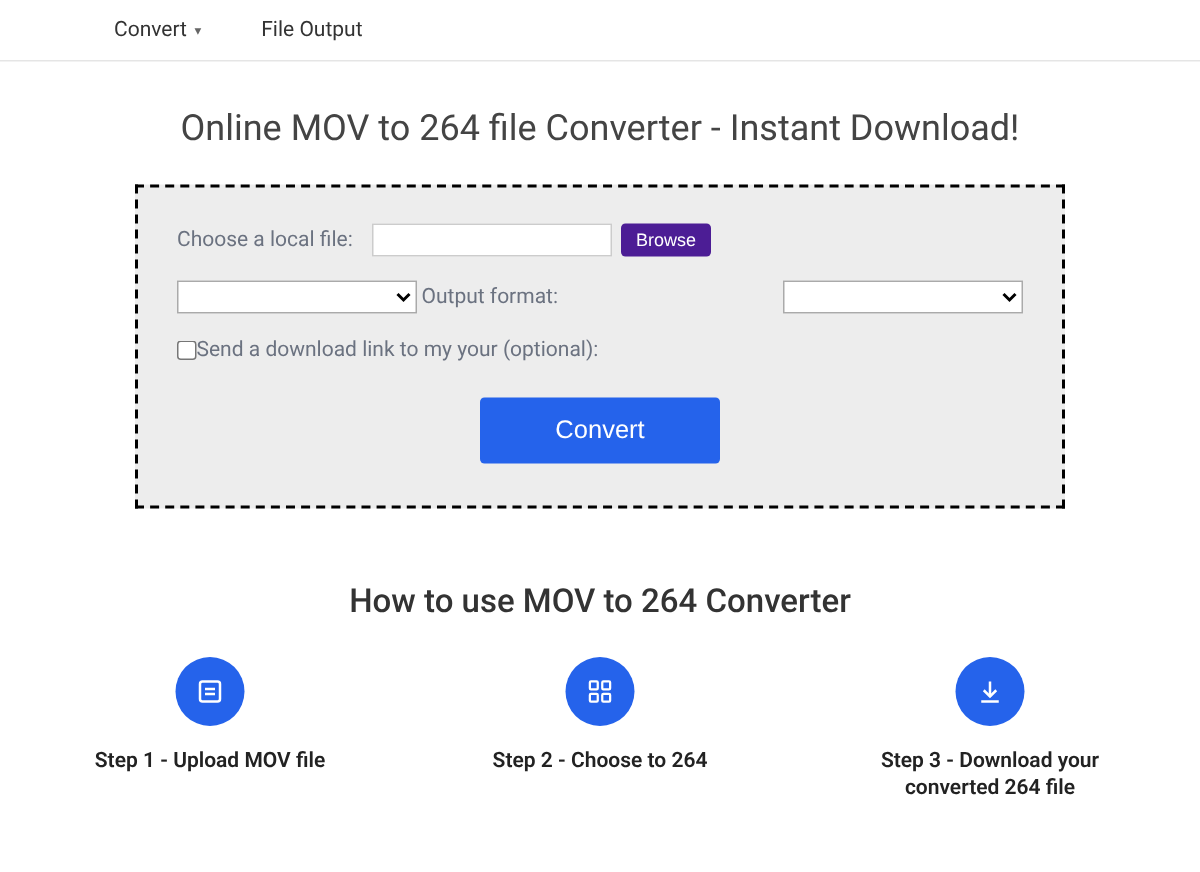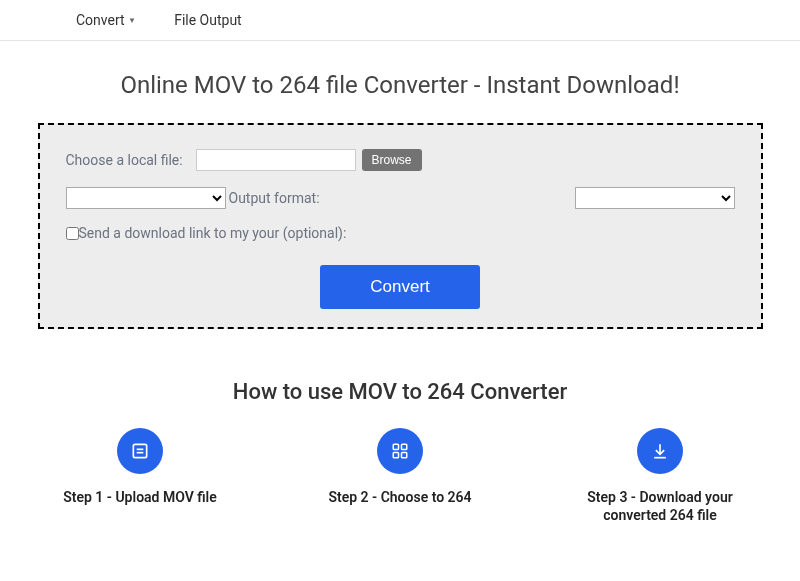--- a/index.html
+++ b/index.html
@@ -14,7 +14,7 @@
     .main { text-align: center; padding-top: 30px; }
     .title { font-size: 30px; font-weight: 700; color: #1a1a1a; margin-bottom: 10px; }
     .subtitle { font-size: 24px; font-weight: 400; color: #444; margin-bottom: 24px; }
-    .form-box { width: 725px; margin: 0 auto; background: #ededed; border: 2px dashed #000; padding: 24px 26px 18px 26px; text-align: left; }
+    .form-box { width: 620px; margin: 0 auto; background: #ededed; border: 2px dashed #000; padding: 24px 26px 28px 26px; text-align: left; }
     .row { display: flex; align-items: center; margin-bottom: 16px; flex-wrap: wrap; }
     .row-label { color: #6b7280; font-size: 14px; width: 130px; }
     .file-input { width: 160px; height: 22px; background: #fff; border: 1px solid #ccc; }

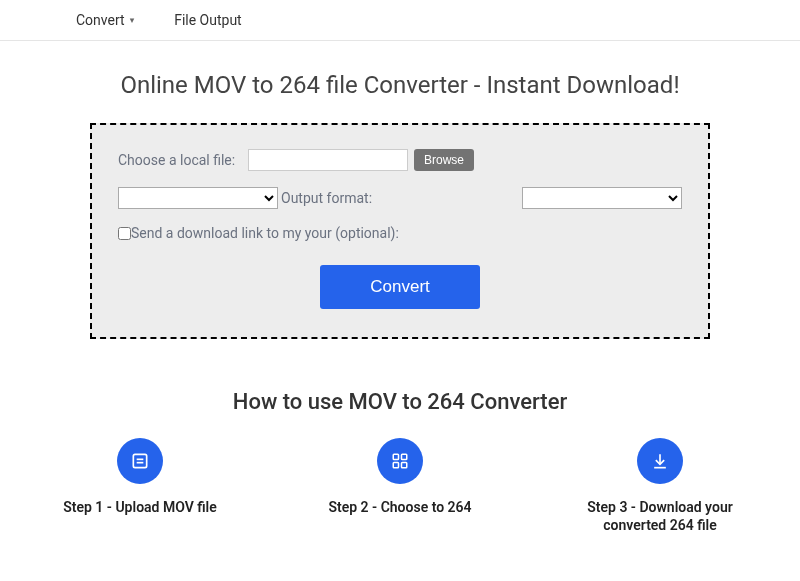--- a/index.html
+++ b/index.html
@@ -18,7 +18,7 @@
     .row { display: flex; align-items: center; margin-bottom: 16px; flex-wrap: wrap; }
     .row-label { color: #6b7280; font-size: 14px; width: 130px; }
     .file-input { width: 160px; height: 22px; background: #fff; border: 1px solid #ccc; }
-    .browse-btn { background: #737373; color: #fff; border: none; font-size: 12px; padding: 4px 10px; margin-left: 6px; border-radius: 3px; cursor: pointer; }
+    .browse-btn { background: #4c1d95; color: #fff; border: none; font-size: 12px; padding: 4px 10px; margin-left: 6px; border-radius: 3px; cursor: pointer; }
     .select { width: 160px; height: 22px; background: #fff; border: 1px solid #aaa; font-size: 13px; }
     .row-label2 { color: #6b7280; font-size: 14px; margin-left: 3px; margin-right: 46px; }
     .select2 { width: 160px; height: 22px; background: #fff; border: 1px solid #aaa; font-size: 13px; margin-left: auto; }

